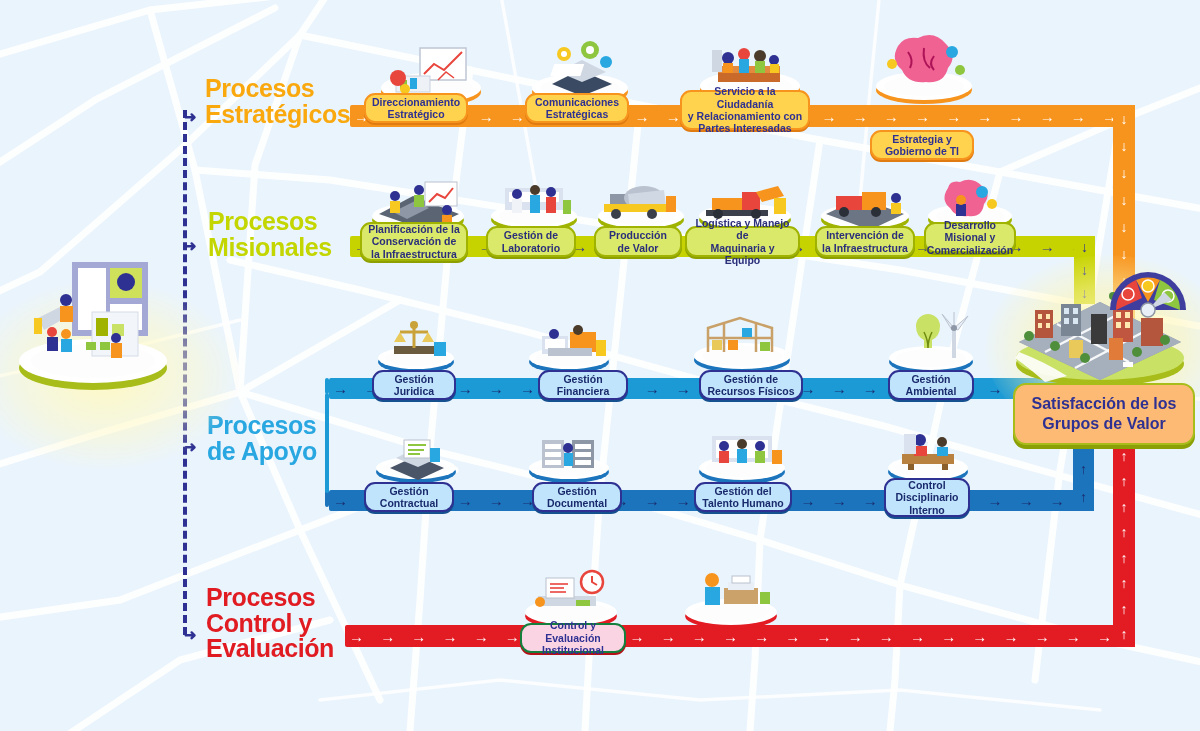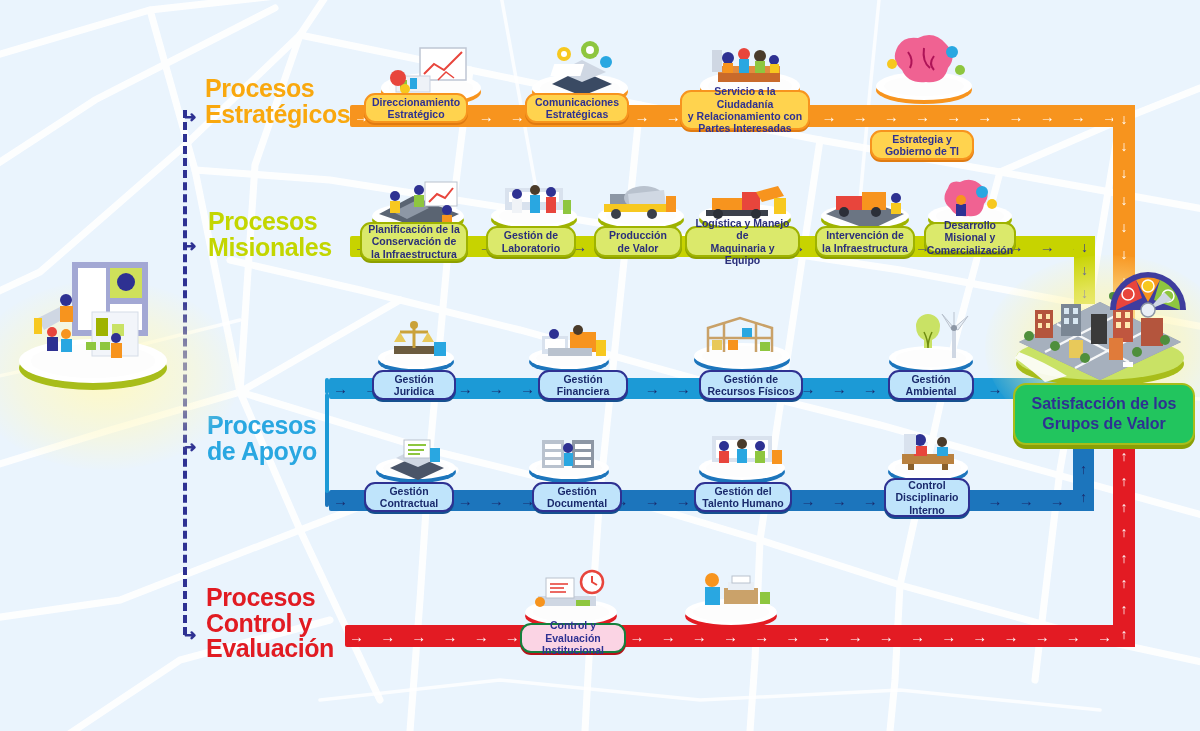--- a/index.html
+++ b/index.html
@@ -152,7 +152,7 @@
   }
   .endcard-right {
     left: 1013px; top: 383px; width: 182px; height: 62px;
-    background: #22c55e; border: 2px solid #a8bd1a;
+    background: #fdba74; border: 2px solid #a8bd1a;
     box-shadow: 0 4px 0 #8aa006;
     font-size: 16px; line-height: 1.25;
   }

